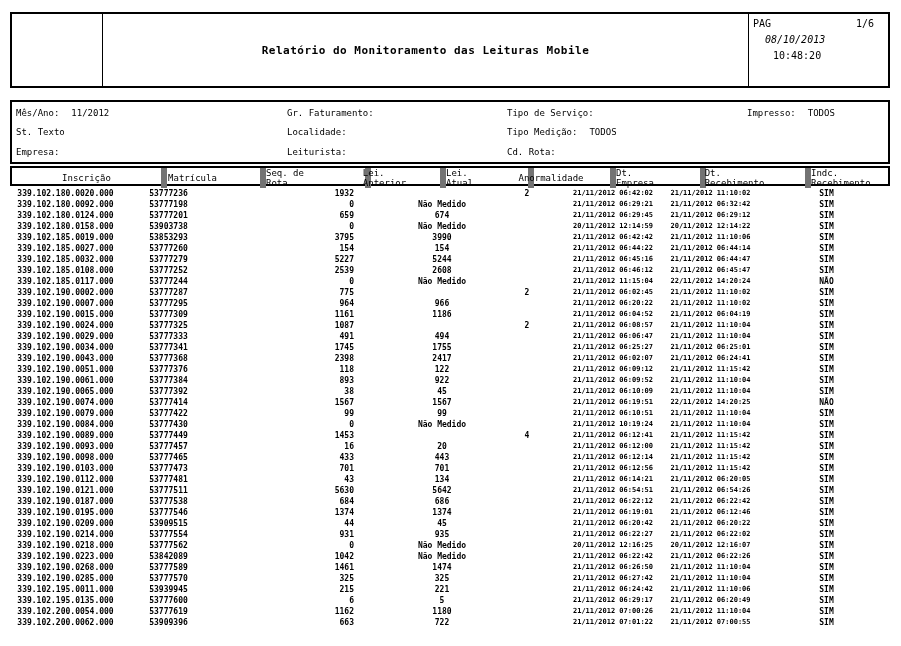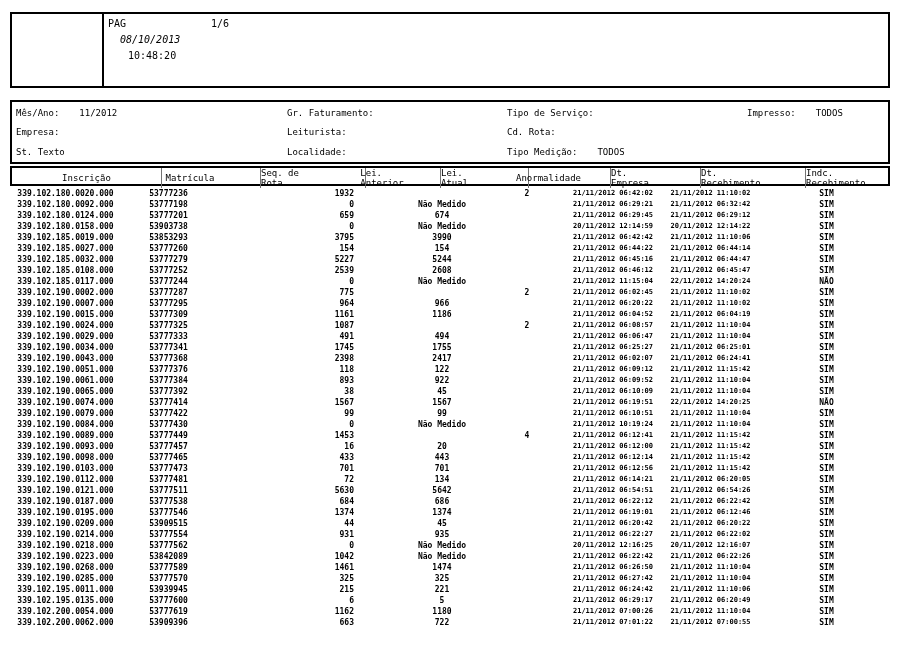--- a/index.html
+++ b/index.html
@@ -60,6 +60,7 @@
 
 <div class="abs" id="header-box">
   <div class="hb-left"></div>
+  <div class="hb-mid">Relatório do Monitoramento das Leituras Mobile</div>
   <div class="hb-right">
     <div class="pag-line">
       <span>PAG</span>

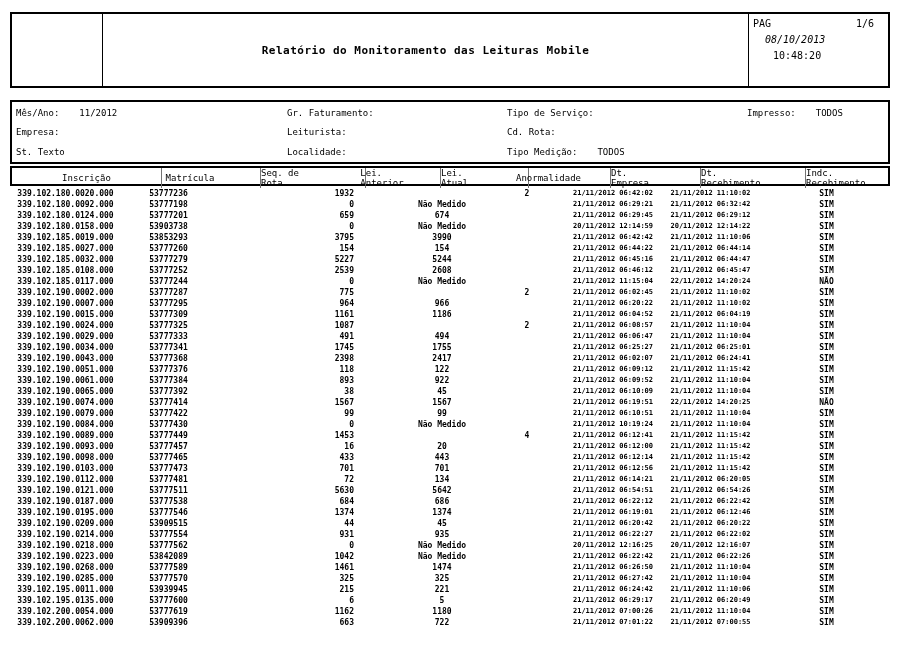--- a/index.html
+++ b/index.html
@@ -34,7 +34,7 @@
   }
   .frow { display:grid; grid-template-columns:271px 220px 240px auto;
           height:19.5px; align-items:center; }
-  .fvalue { margin-left:20px; }
+  .fvalue { margin-left:12px; }
 
   
   #table-header {

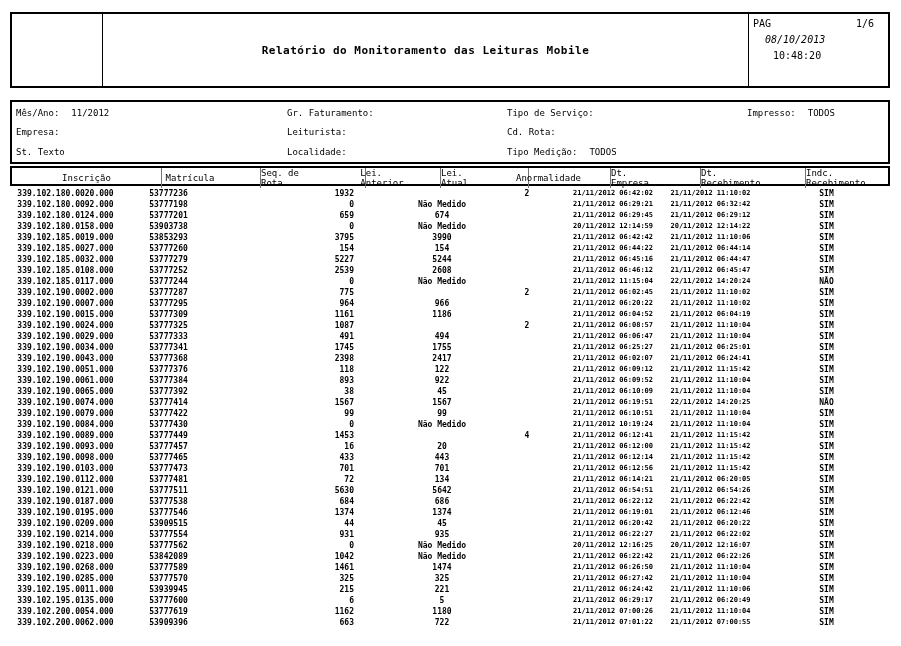--- a/index.html
+++ b/index.html
@@ -79,15 +79,15 @@
     <div><span>Impresso:</span><span class="fvalue">TODOS</span></div>
   </div>
   <div class="frow">
+    <div><span>St. Texto</span><span class="fvalue"></span></div>
+    <div><span>Localidade:</span><span class="fvalue"></span></div>
+    <div><span>Tipo Medição:</span><span class="fvalue">TODOS</span></div>
+    <div></div>
+  </div>
+  <div class="frow">
     <div><span>Empresa:</span><span class="fvalue"></span></div>
     <div><span>Leiturista:</span><span class="fvalue"></span></div>
     <div><span>Cd. Rota:</span><span class="fvalue"></span></div>
-    <div></div>
-  </div>
-  <div class="frow">
-    <div><span>St. Texto</span><span class="fvalue"></span></div>
-    <div><span>Localidade:</span><span class="fvalue"></span></div>
-    <div><span>Tipo Medição:</span><span class="fvalue">TODOS</span></div>
     <div></div>
   </div>
 </div>

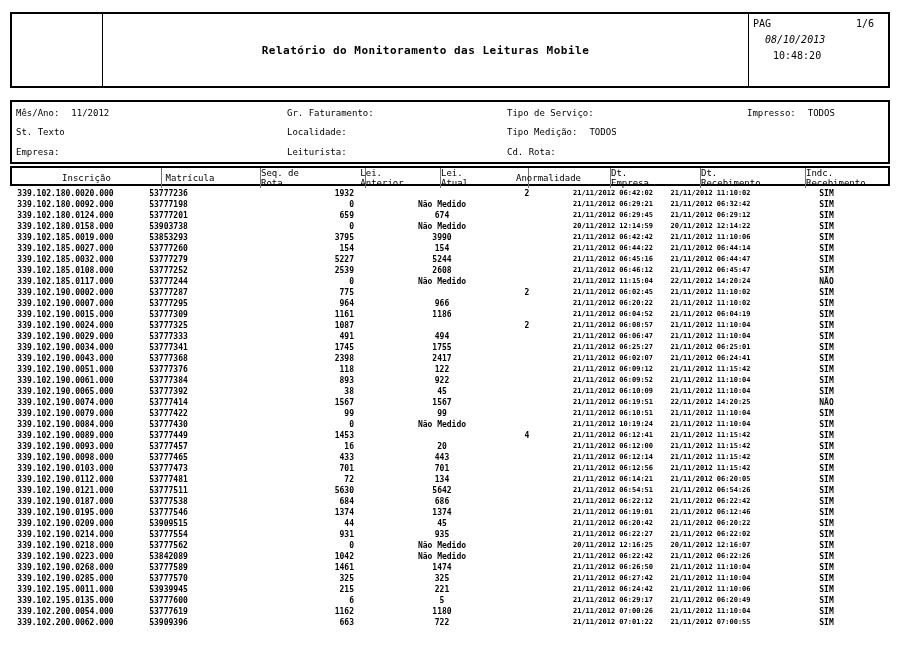--- a/index.html
+++ b/index.html
@@ -44,7 +44,7 @@
     font-size:9px;
   }
   .hcell { display:flex; align-items:center; justify-content:center; height:100%;margin-left:42px; }
-  .hcell + .hcell { border-left:1px solid #737373; }
+  .hcell + .hcell { border-left:6px solid #737373; }
 
   
   #table-body { left:12px; top:188px; width:878px; font-size:8px; }

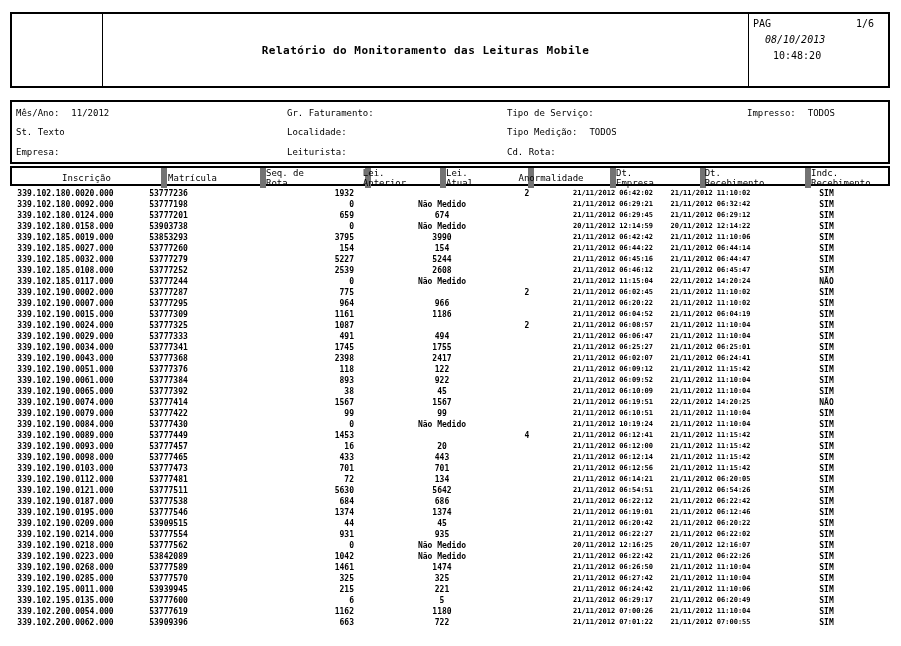--- a/index.html
+++ b/index.html
@@ -394,7 +394,7 @@
       <div class="c0">339.102.190.0112.000</div>
       <div class="c1">53777481</div>
       <div class="c2"></div>
-      <div class="c3">72</div>
+      <div class="c3">43</div>
       <div class="c4">134</div>
       <div class="c5"></div>
       <div class="c6">21/11/2012 06:14:21</div>

